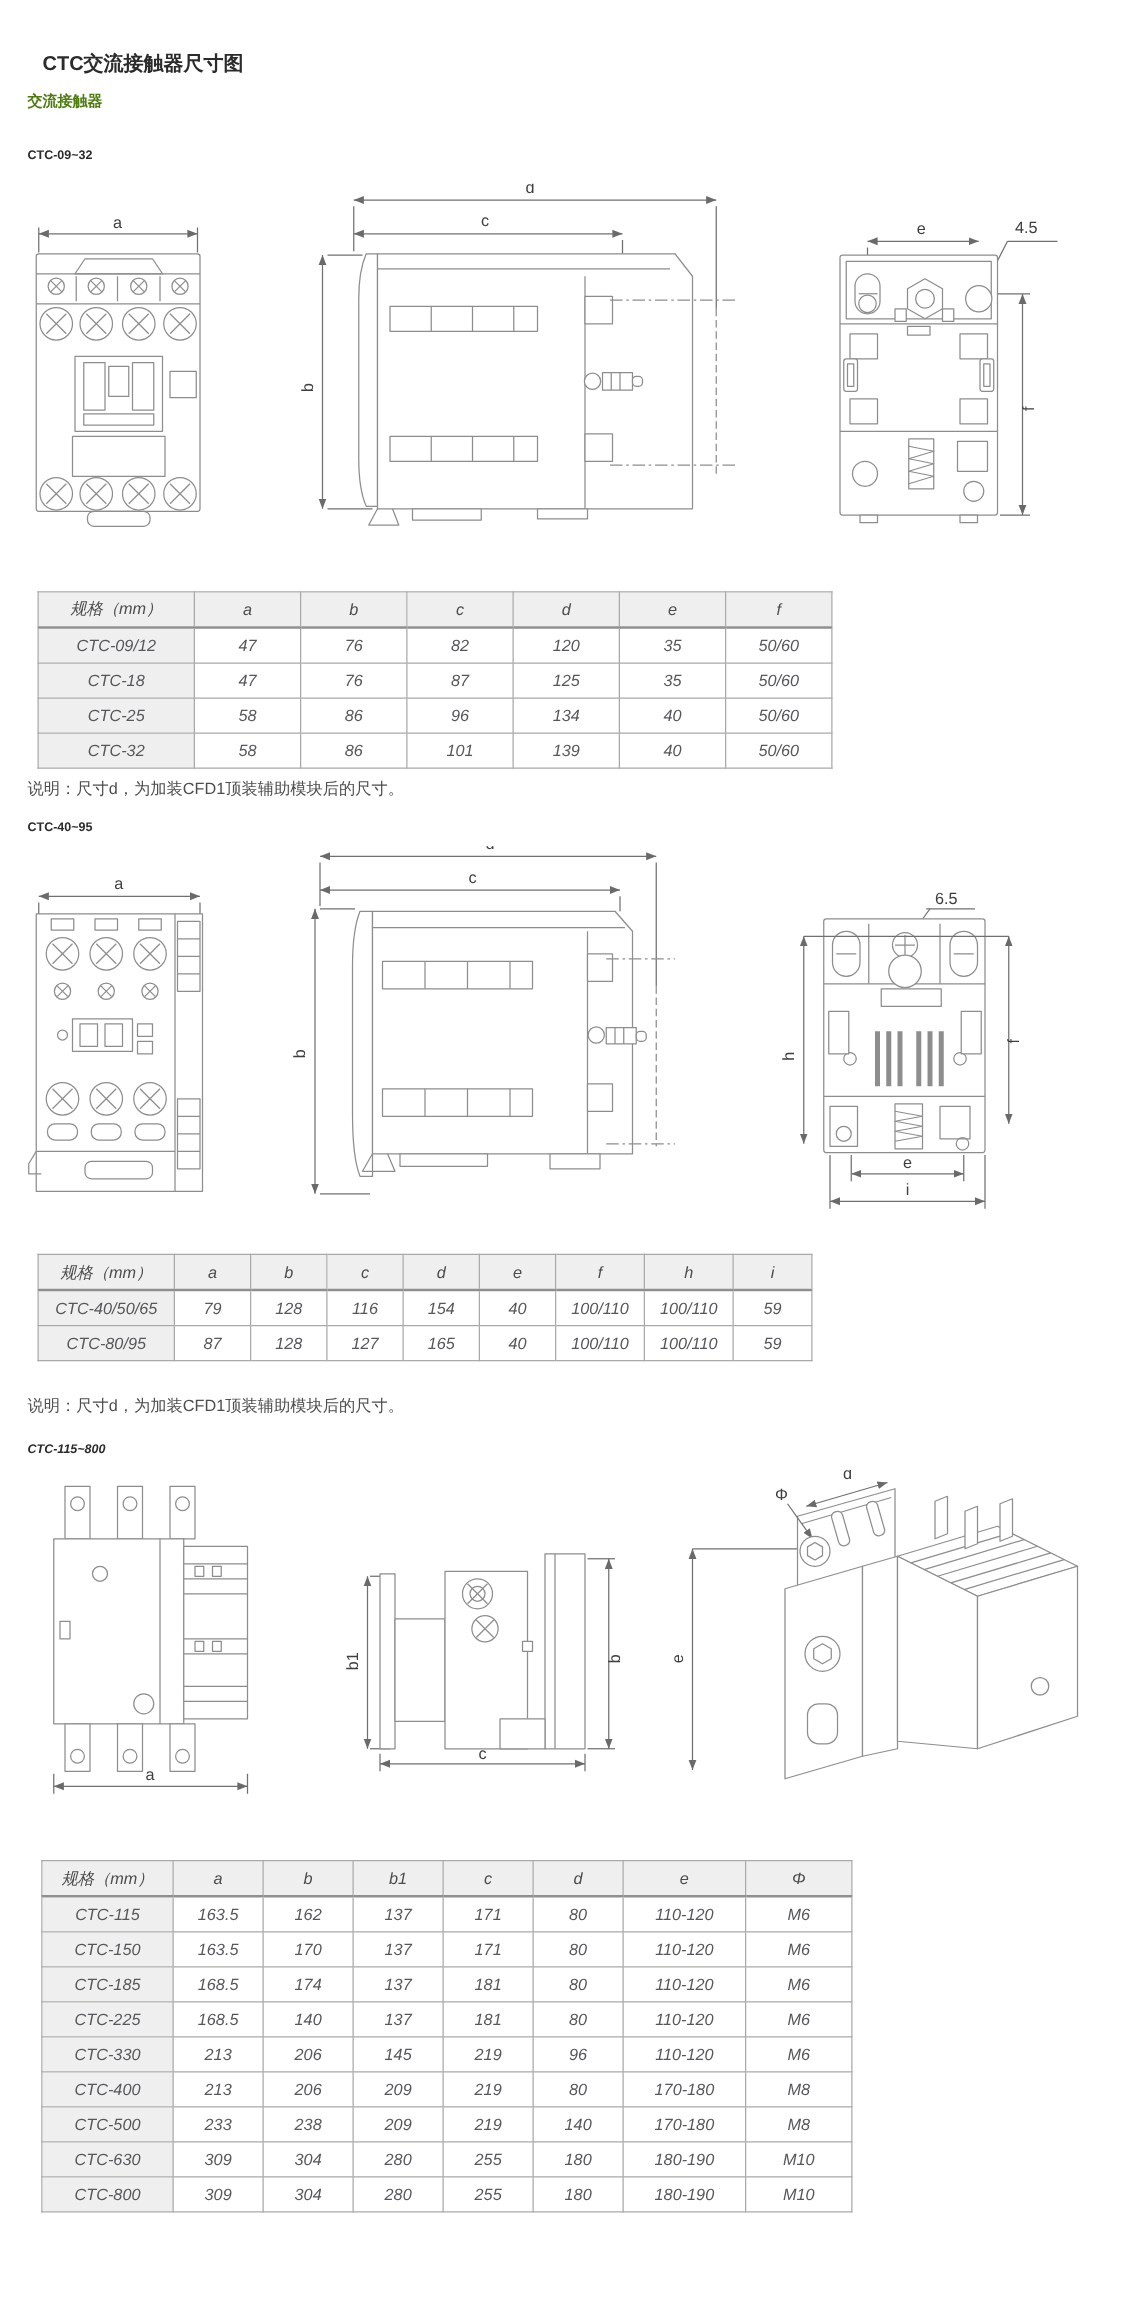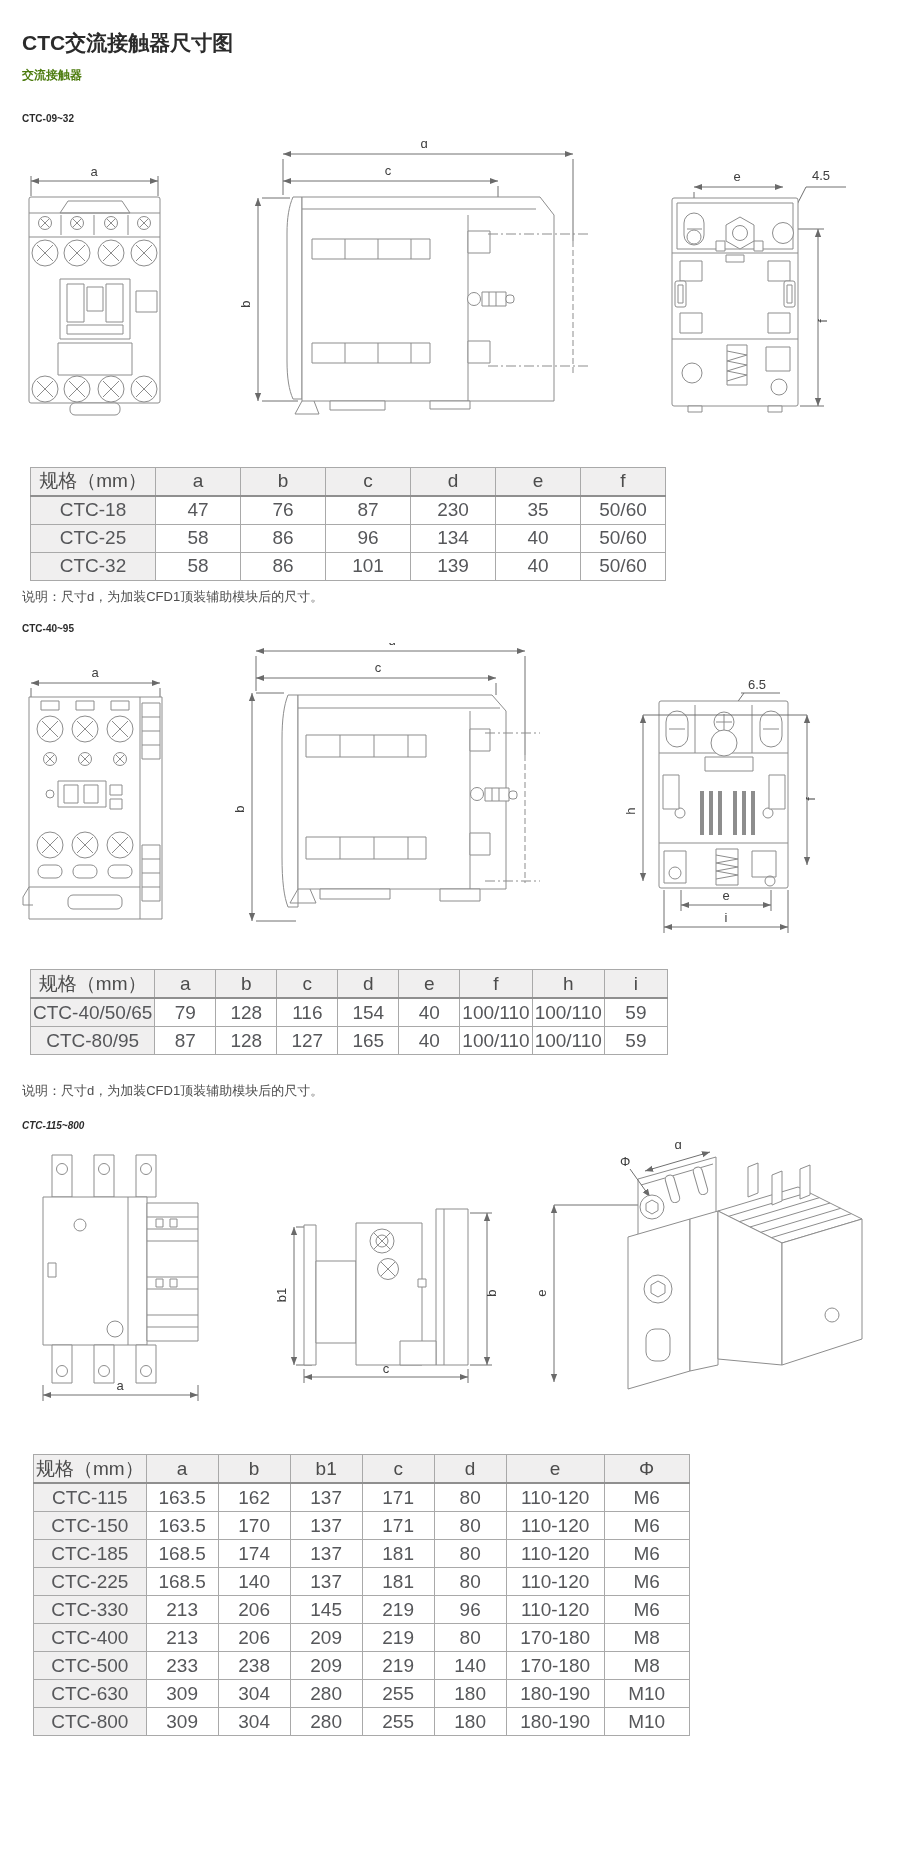--- a/index.html
+++ b/index.html
@@ -8,7 +8,7 @@
     padding:30px 0 0 22px;position:relative;overflow:hidden;
     font-family:"Liberation Sans","DejaVu Sans",sans-serif;color:#333;
   }
-  h1.title{margin:0;font-size:21px;line-height:1.2;color:#2b2b2b;font-weight:bold;}
+  h1.title{margin:12px;font-size:16px;line-height:1.2;color:#2b2b2b;font-weight:bold;}
   p.subtitle{margin:13px 0 0;font-size:12px;font-weight:bold;color:#4d7c0f;line-height:1.2;}
   h2.sec{margin:0;font-size:10px;line-height:1.2;color:#2b2b2b;font-weight:bold;}
   h2.sec1{margin-top:30px;}

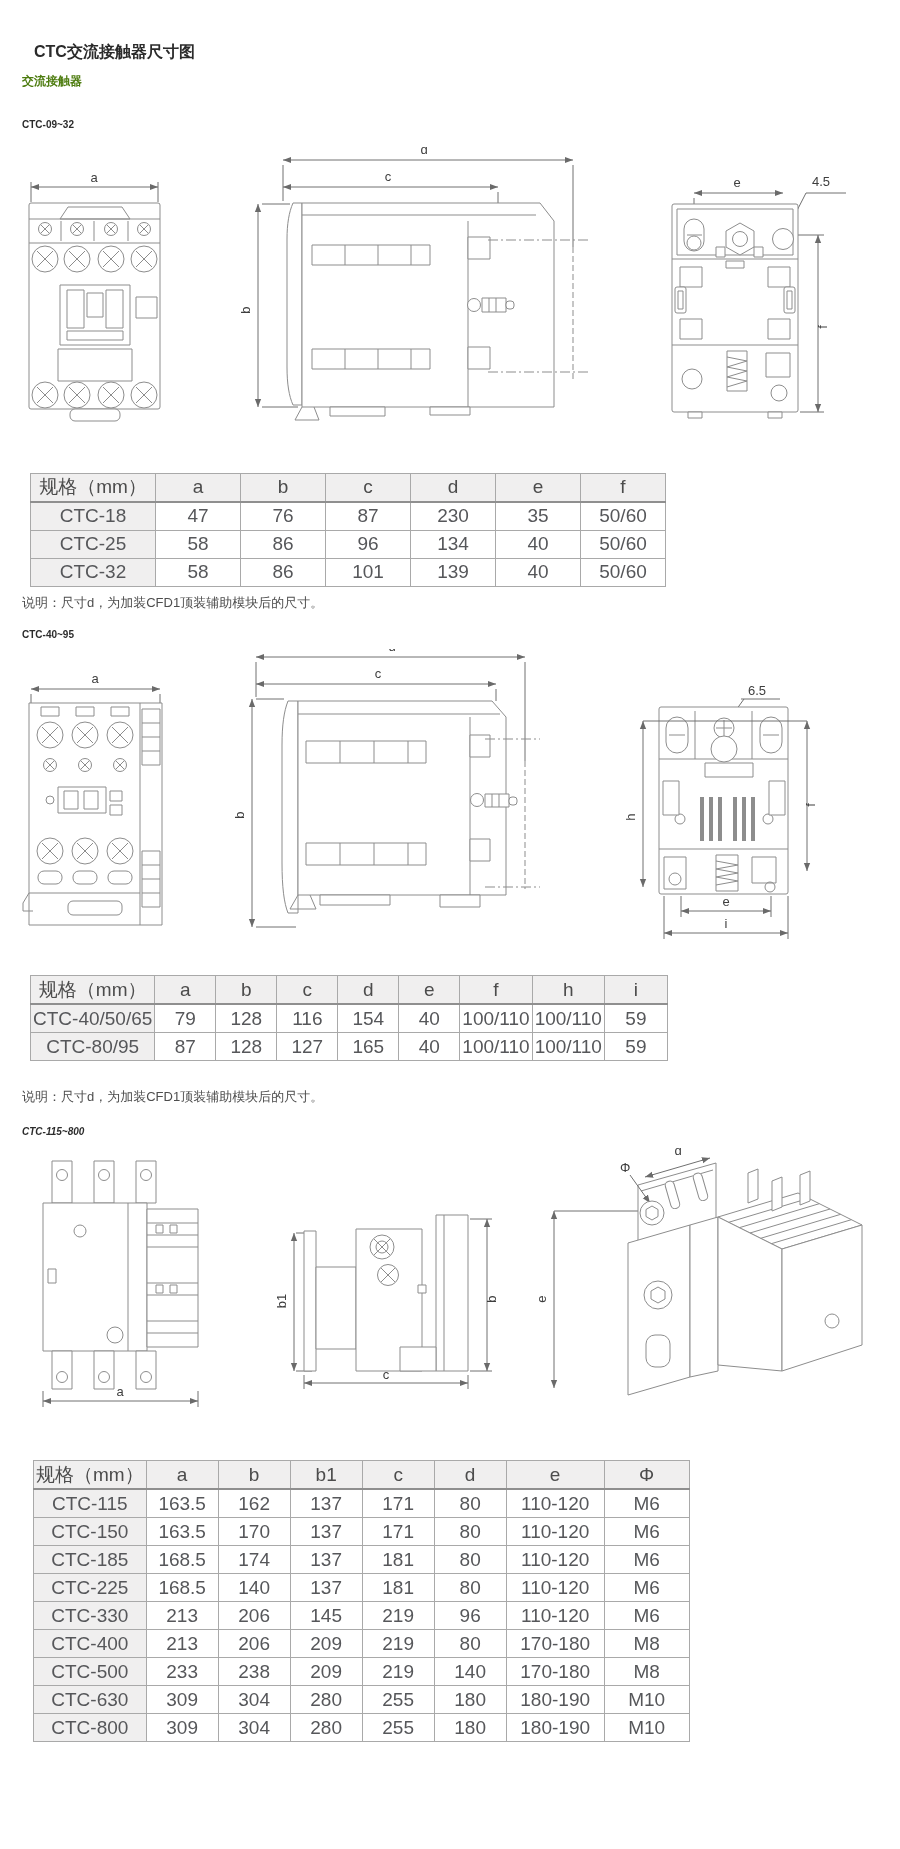--- a/index.html
+++ b/index.html
@@ -20,7 +20,7 @@
   svg.row3{margin-top:10px;}
   p.note{margin:8px 0 0;font-size:13px;color:#4d4d4d;line-height:1.3;}
   p.note2{margin-top:28px;}
-  table.spec{border-collapse:collapse;table-layout:fixed;font-size:19px;color:#56575a;}
+  table.spec{border-collapse:collapse;table-layout:fixed;font-size:13px;color:#56575a;font-style:italic;}
   table.spec th,table.spec td{
     border:1px solid #a9a9a9;height:27px;text-align:center;vertical-align:middle;
     font-weight:normal;padding:0 2px;overflow:hidden;white-space:nowrap;

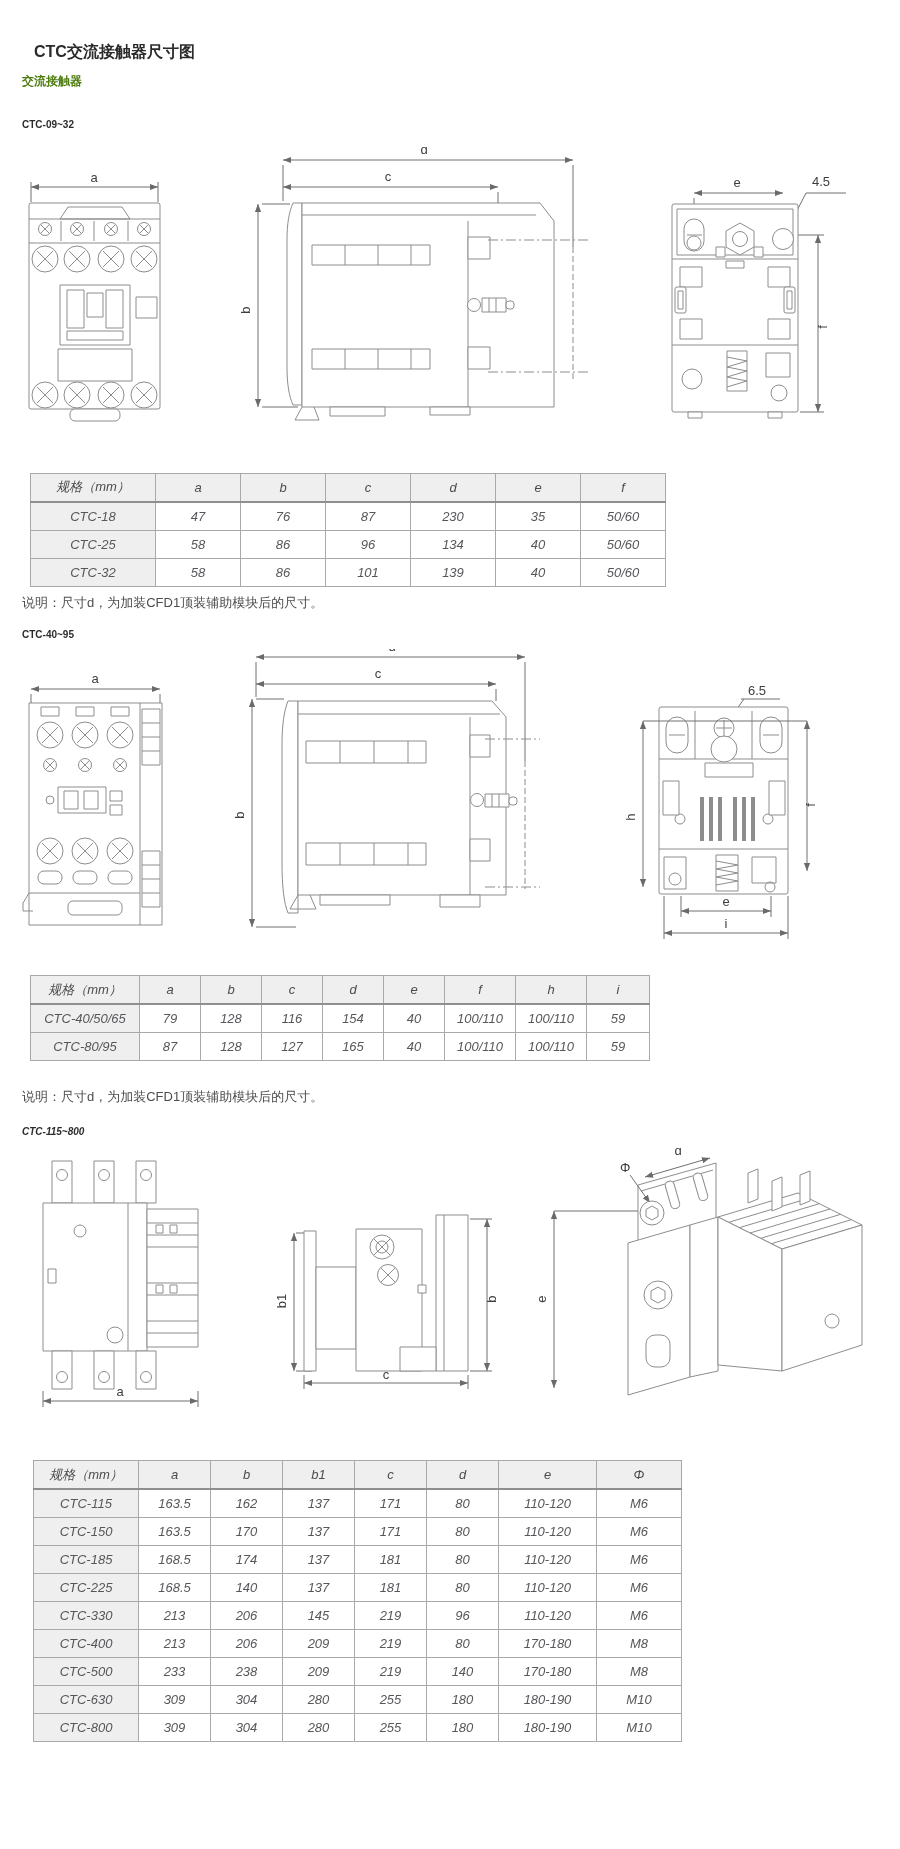--- a/index.html
+++ b/index.html
@@ -199,6 +199,15 @@
     </thead>
     <tbody>
       <tr>
+        <td>CTC-09/12</td>
+        <td>47</td>
+        <td>76</td>
+        <td>82</td>
+        <td>120</td>
+        <td>35</td>
+        <td>50/60</td>
+      </tr>
+      <tr>
         <td>CTC-18</td>
         <td>47</td>
         <td>76</td>

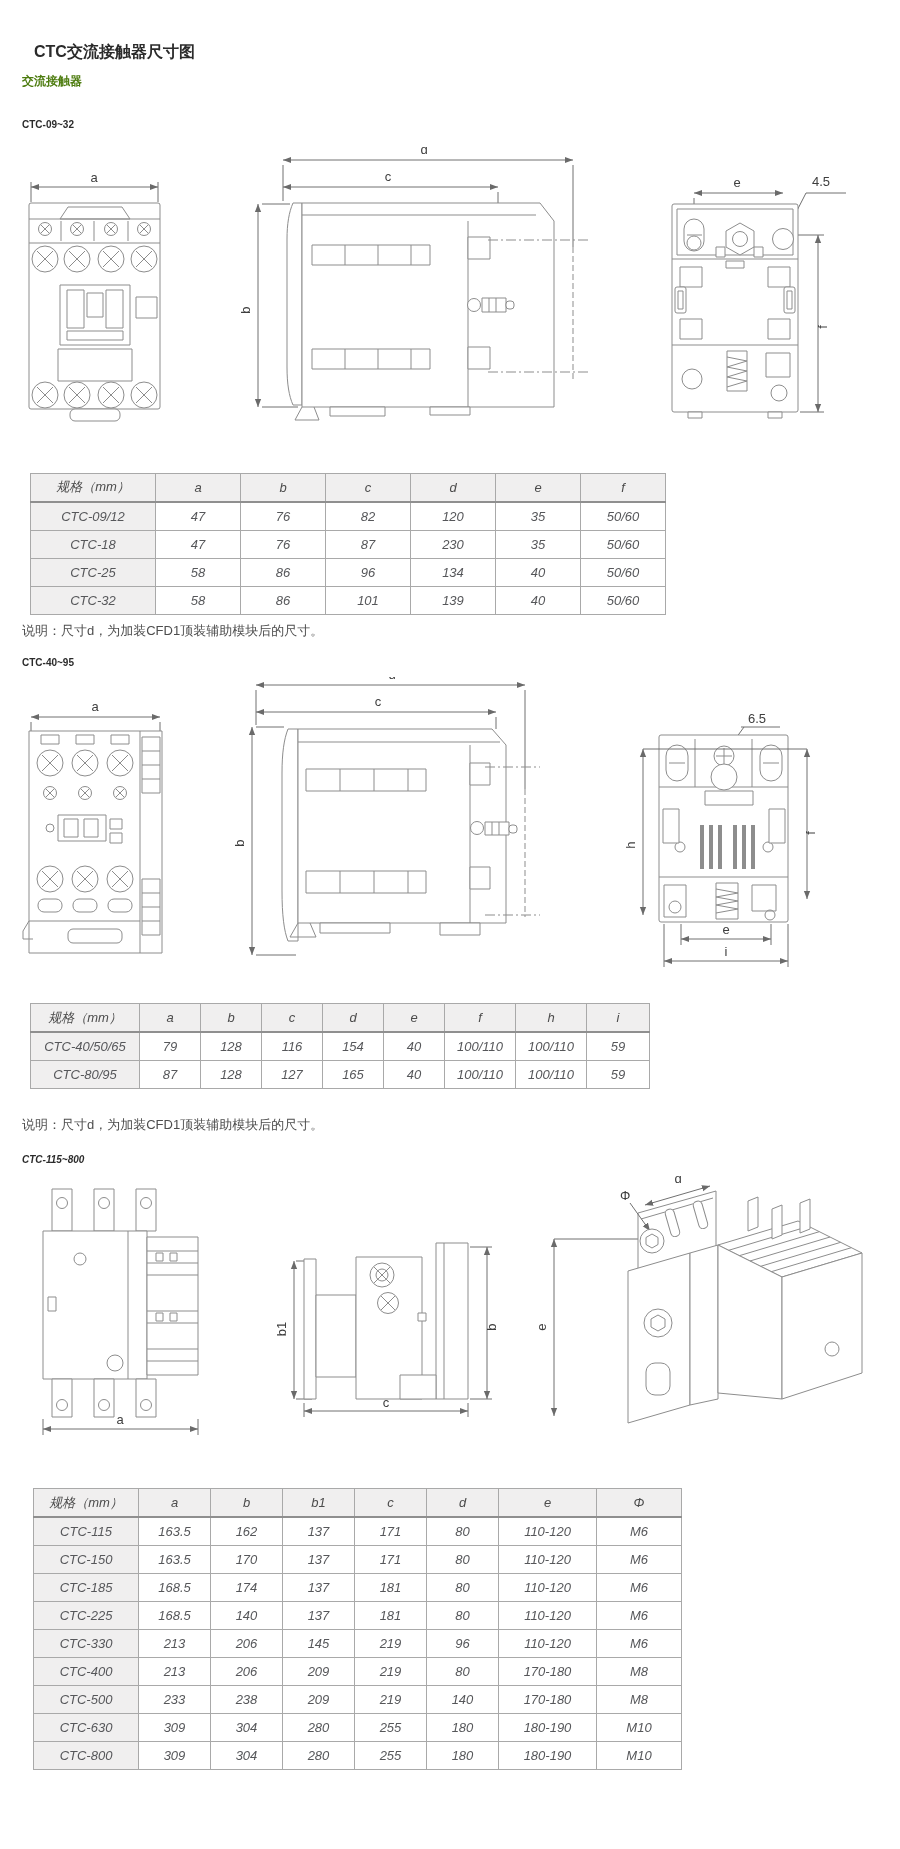--- a/index.html
+++ b/index.html
@@ -212,7 +212,7 @@
         <td>47</td>
         <td>76</td>
         <td>87</td>
-        <td>230</td>
+        <td>125</td>
         <td>35</td>
         <td>50/60</td>
       </tr>

